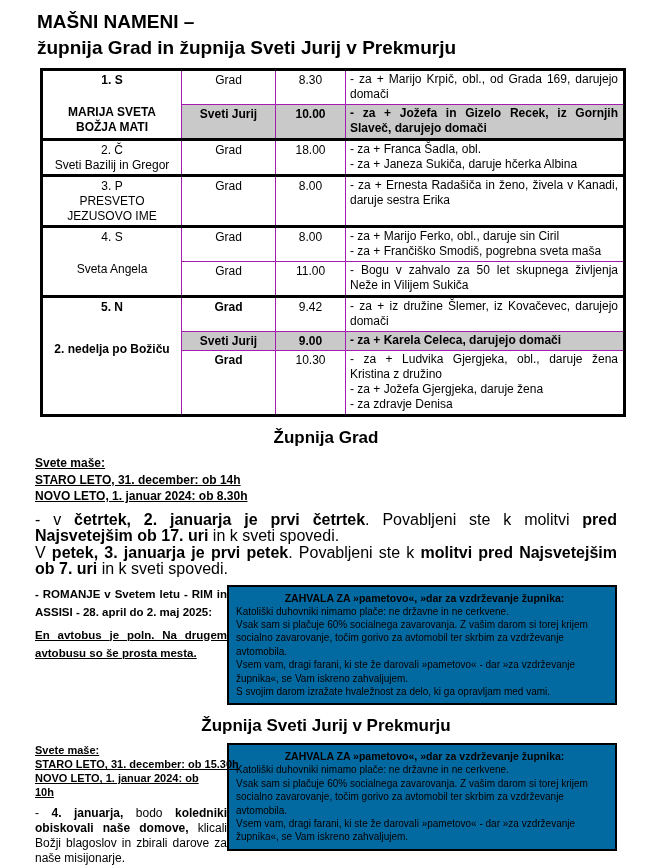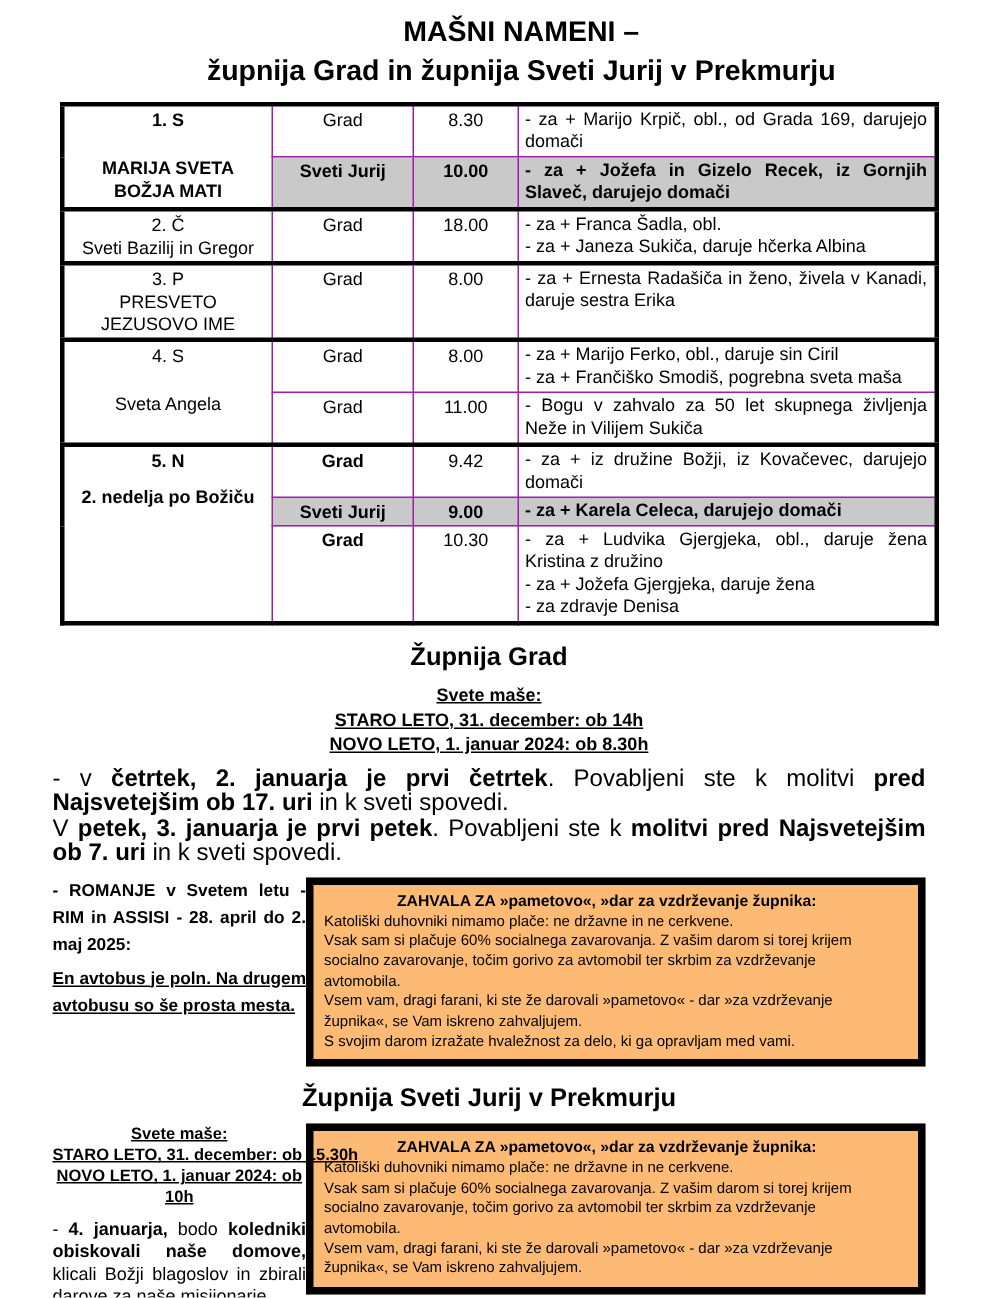--- a/index.html
+++ b/index.html
@@ -11,7 +11,7 @@
   .u{text-decoration:underline;}
 
   
-  .title{ text-align:center;font-weight:bold;font-size:19px;line-height:26px;padding-top:9px;padding-left:37px; }
+  .title{ font-weight:bold;font-size:19px;line-height:26px;padding-top:9px;padding-left:37px; }
 
   
   table.sched{

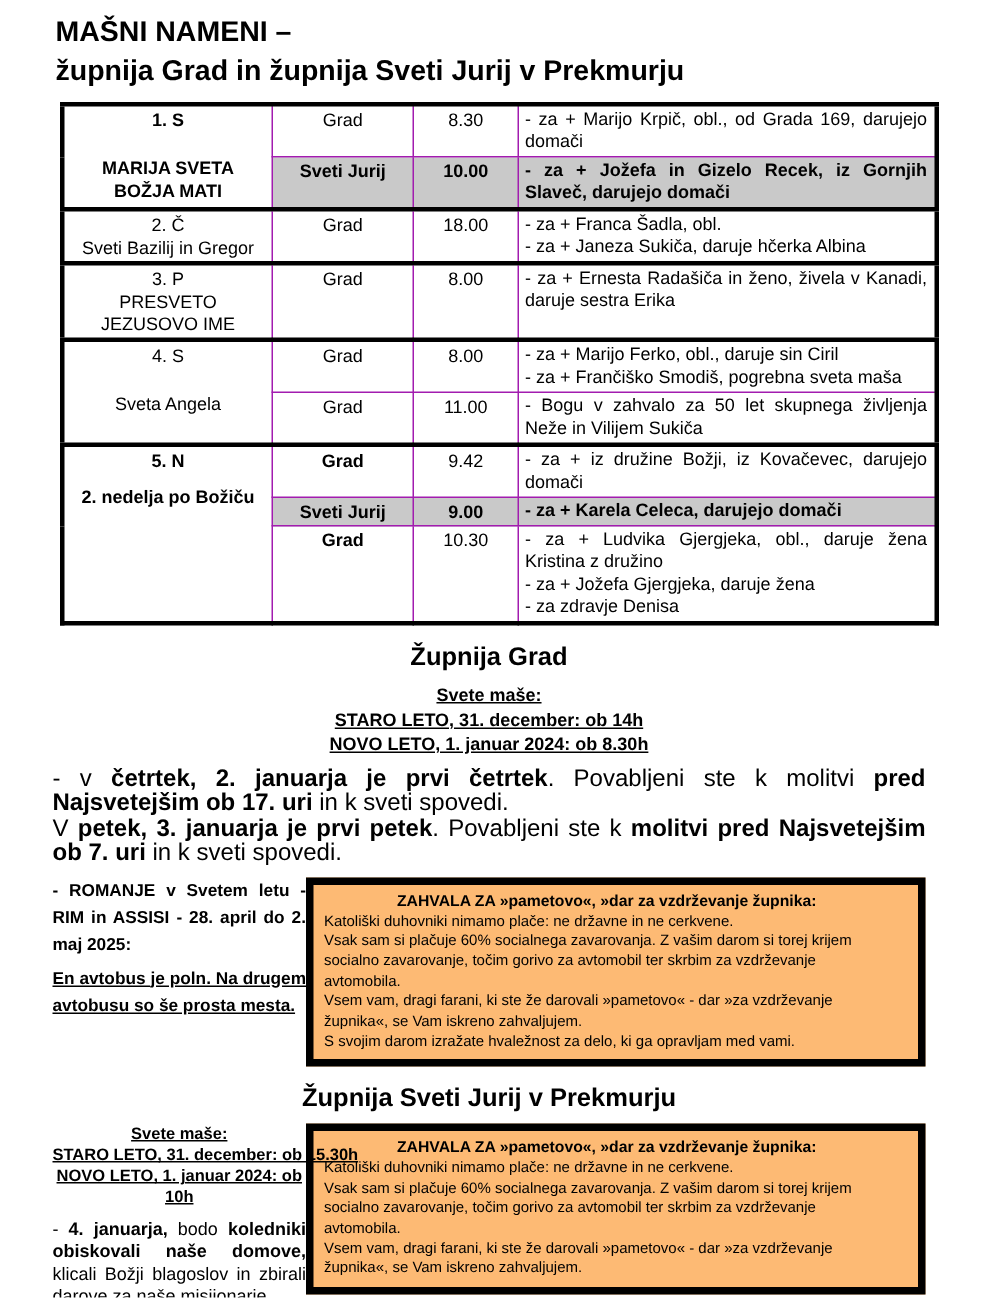--- a/index.html
+++ b/index.html
@@ -163,7 +163,7 @@
           <td class="place b">Grad</td>
           <td class="time">9.42</td>
           <td class="intent">
-            <div>- za + iz družine Božji, iz Kovačevec, darujejo domači</div>
+            <div>- za + iz družine Šlemer, iz Kovačevec, darujejo domači</div>
           </td>
         </tr>
         <tr>

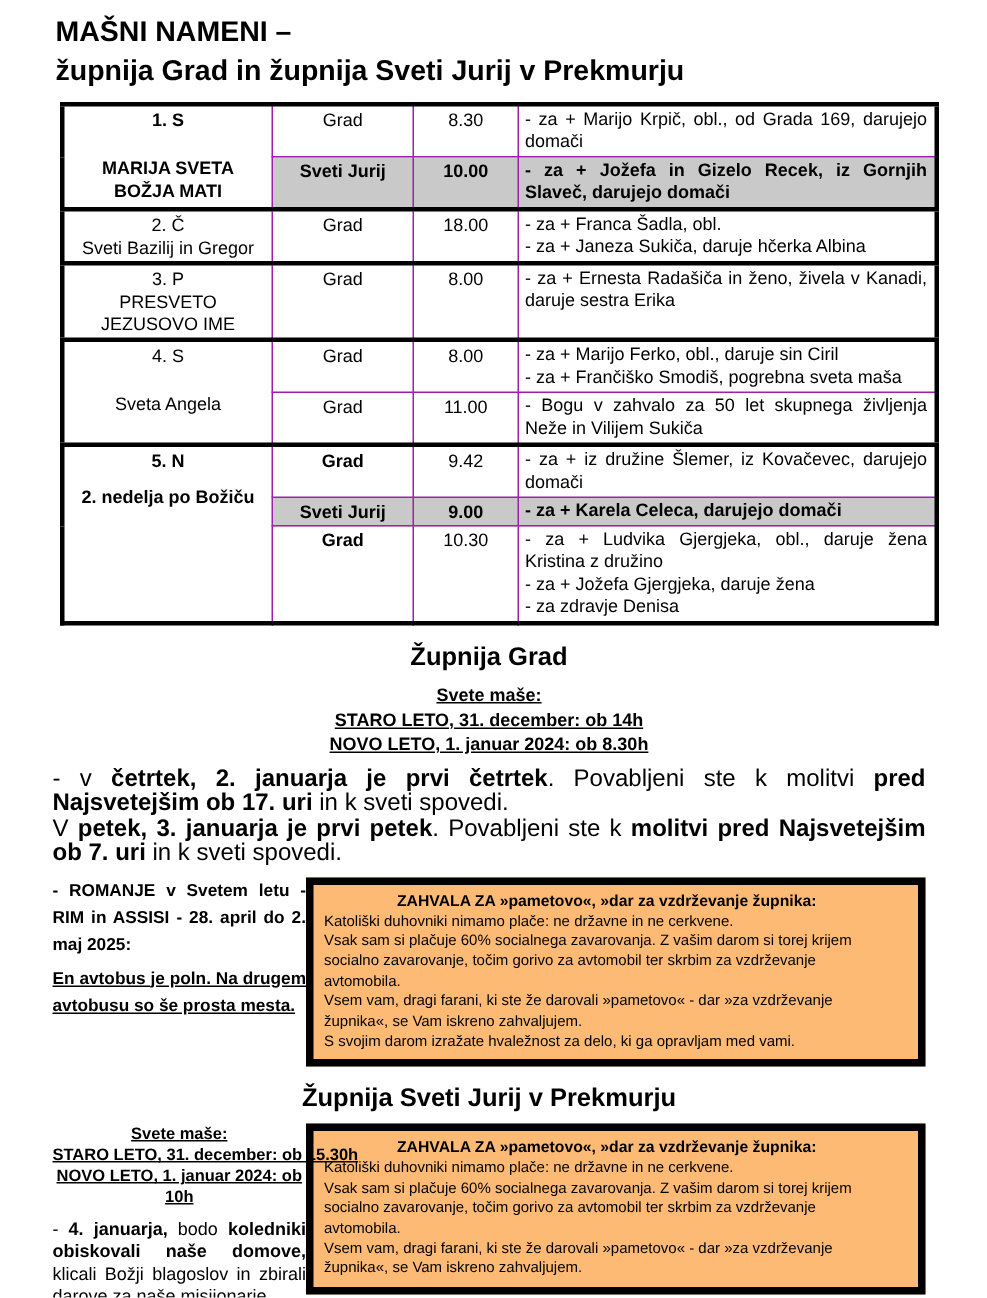--- a/index.html
+++ b/index.html
@@ -28,7 +28,7 @@
   .day-bottom{margin-top:0;}
   tbody.g0 .day-bottom{margin-top:17px;}
   tbody.g3 .day-bottom{margin-top:17px;}
-  tbody.g4 .day-bottom{margin-top:9px;}
+  tbody.g4 .day-bottom{margin-top:27px;}
   td.place,td.time{text-align:center;padding-top:2px;}
   td.intent{padding:1px 5px 2px 4px;}
   td.intent div{text-align:justify;}

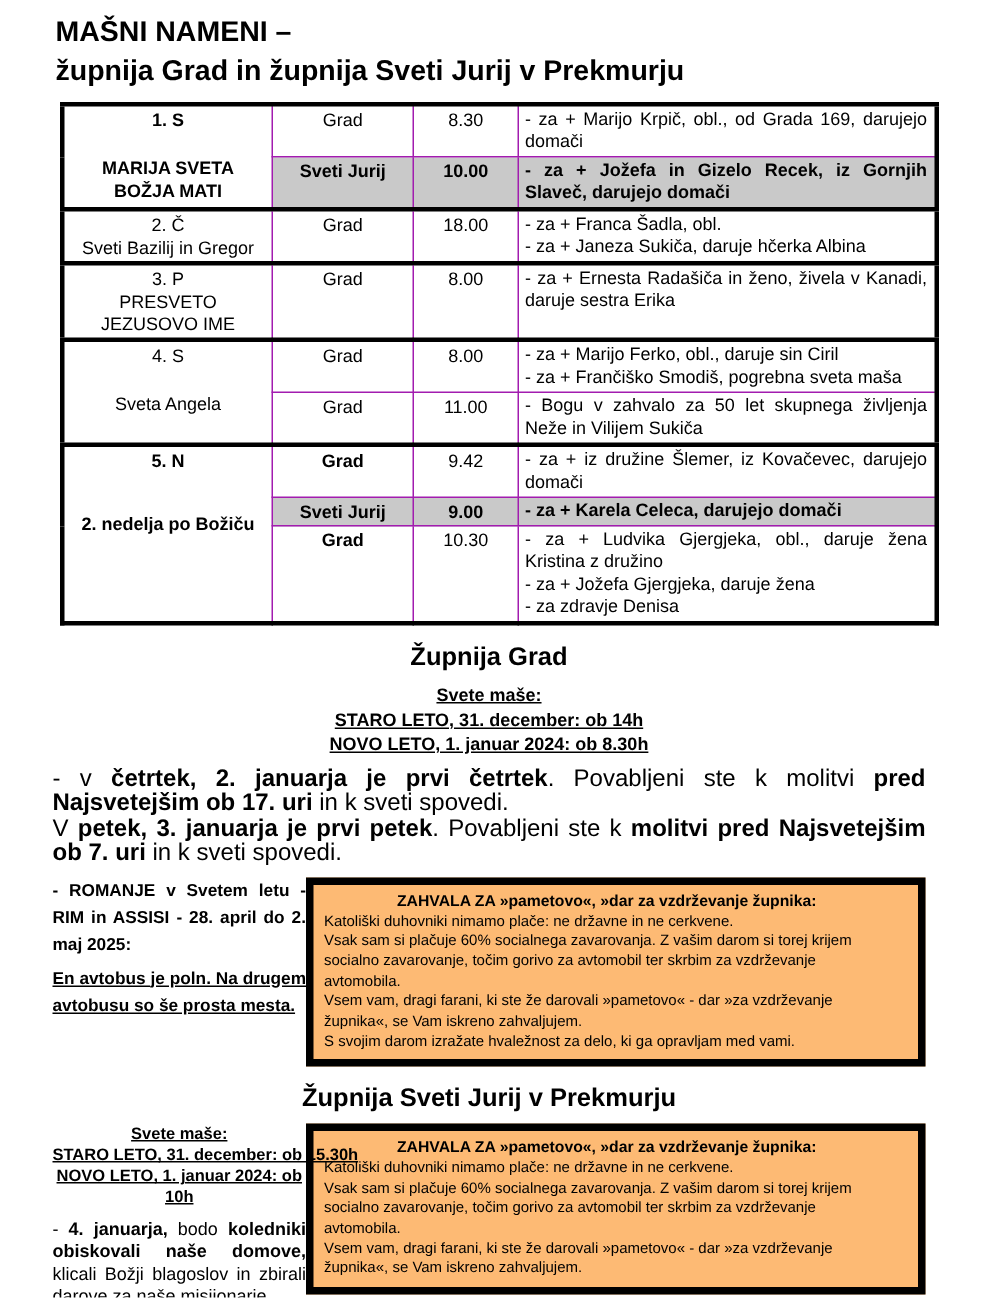--- a/index.html
+++ b/index.html
@@ -39,7 +39,7 @@
   
   .section{margin-left:35px;width:582px;}
   .sec-h{text-align:center;font-size:17px;font-weight:bold;margin:11px 0 7px 0;}
-  .mline{font-weight:bold;text-decoration:underline;font-size:12px;line-height:16.5px;text-align:center;}
+  .mline{font-weight:bold;text-decoration:underline;font-size:12px;line-height:16.5px;}
   .body-p{font-size:16px;line-height:16.5px;margin:7px 0 0 0;text-align:justify;}
   .body-p.tight{margin-top:0;}
 

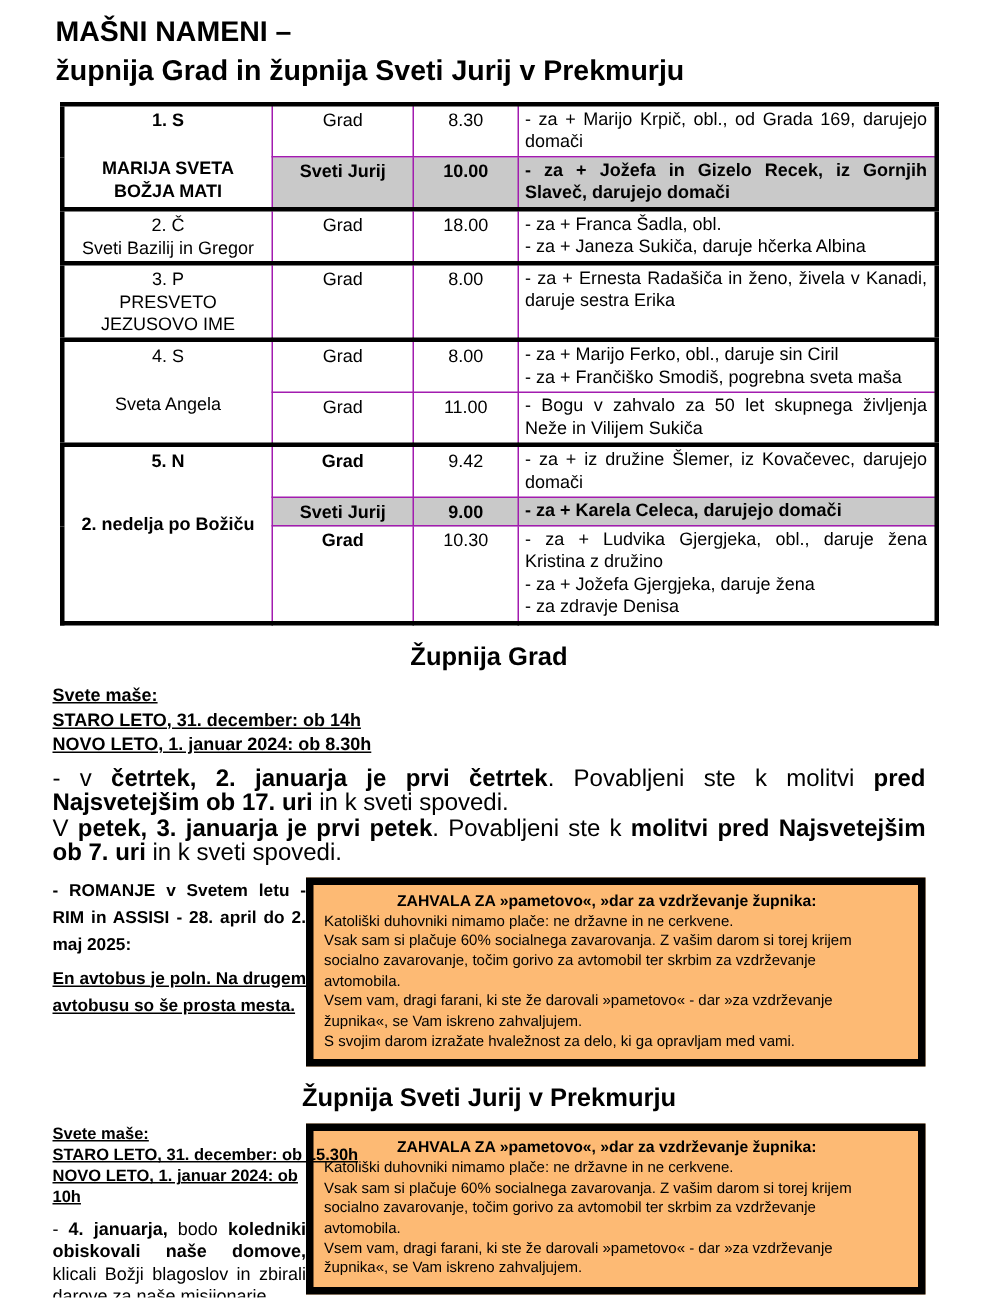--- a/index.html
+++ b/index.html
@@ -46,8 +46,8 @@
   .cols{margin-top:7px;}
   .cols::after,.cols2::after{content:"";display:block;clear:both;}
   .zbox{
-    float:right;width:377px;border:5px solid #000000;background:#fdba74;
-    padding:4px 19px 5px 7px;font-size:10px;line-height:13.4px;
+    float:right;width:377px;border:2px solid #000000;background:#0369a1;
+    padding:4px 2px 5px 7px;font-size:10px;line-height:13.4px;
   }
   .zbox-title{text-align:center;font-weight:bold;font-size:10.5px;line-height:14px;}
   .rom{font-weight:bold;font-size:11.5px;line-height:18px;margin:5px 0 0 0;text-align:justify;padding-right:10px;}

